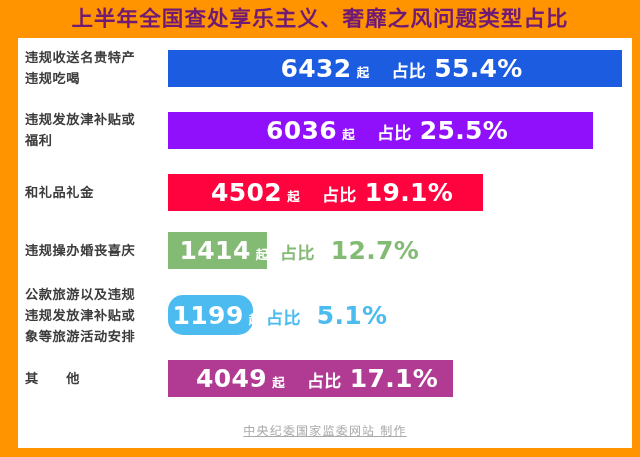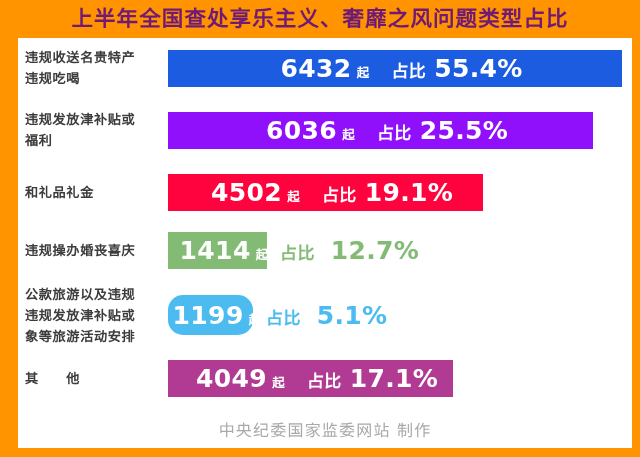--- a/index.html
+++ b/index.html
@@ -140,8 +140,9 @@
   }
   .footer-text {
     color: #a9a9a9;
-    font-size: 16px;
+    font-size: 12px;
     letter-spacing: 1.2px;
+    text-decoration: underline;
   }
 </style>
 </head>

